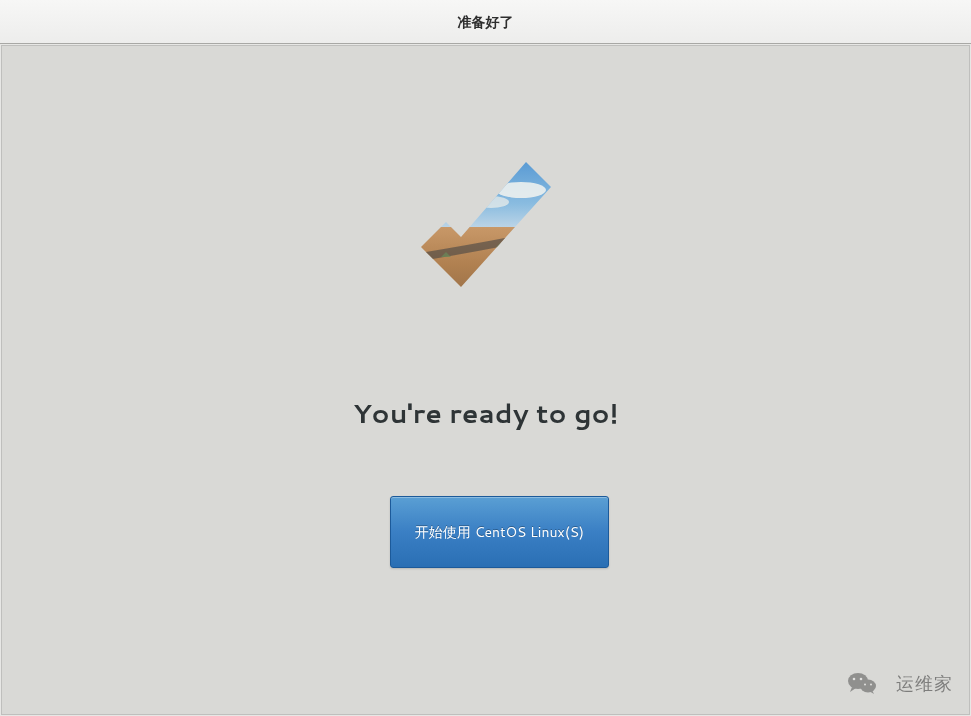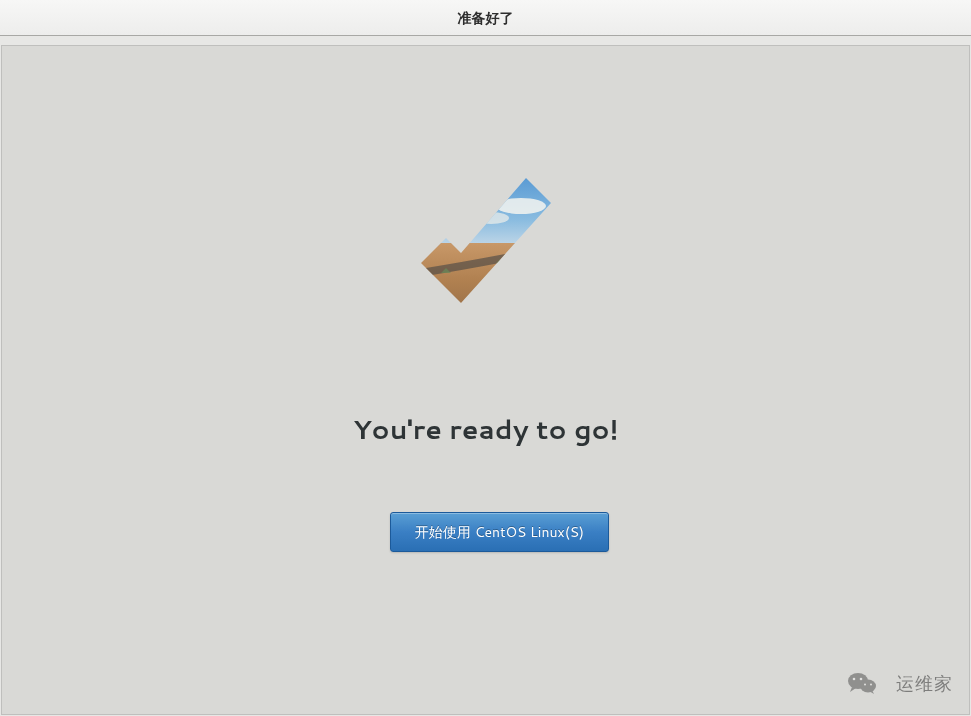--- a/index.html
+++ b/index.html
@@ -19,7 +19,7 @@
     
     .titlebar {
       width: 100%;
-      height: 36px;
+      height: 44px;
       background: linear-gradient(to bottom, #f7f7f6 0%, #ededec 100%);
       border-bottom: 1px solid #a8a8a5;
       display: flex;

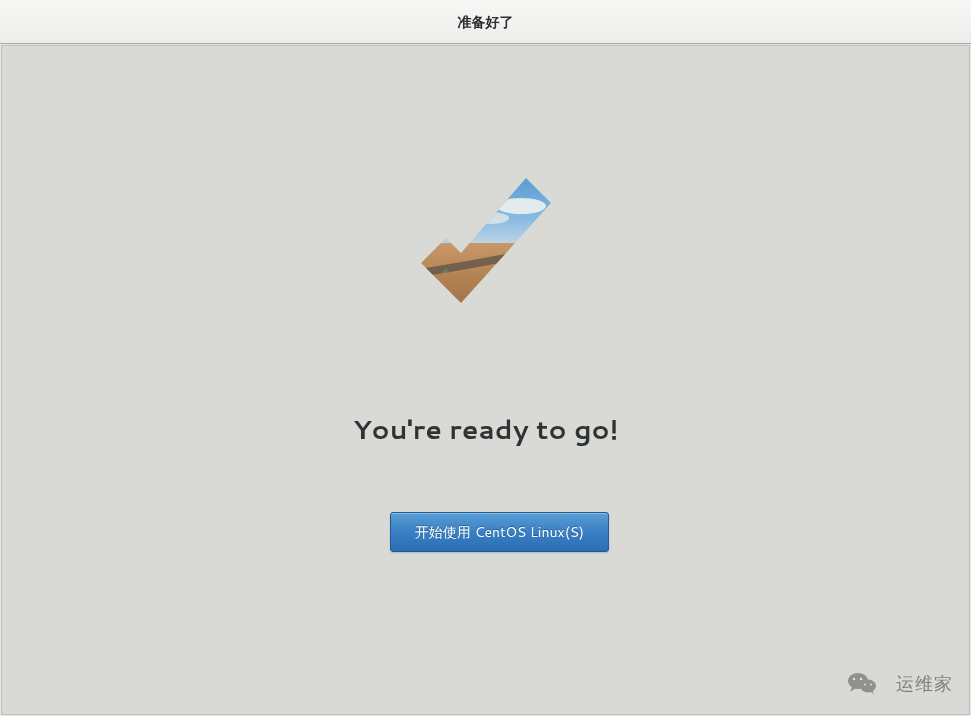--- a/index.html
+++ b/index.html
@@ -69,7 +69,7 @@
     }
     
     .start-button {
-      padding: 9px 24px;
+      padding: 25px 24px;
       font-size: 14px;
       color: #ffffff;
       text-shadow: 0 -1px 0 rgba(0,0,0,0.3);

